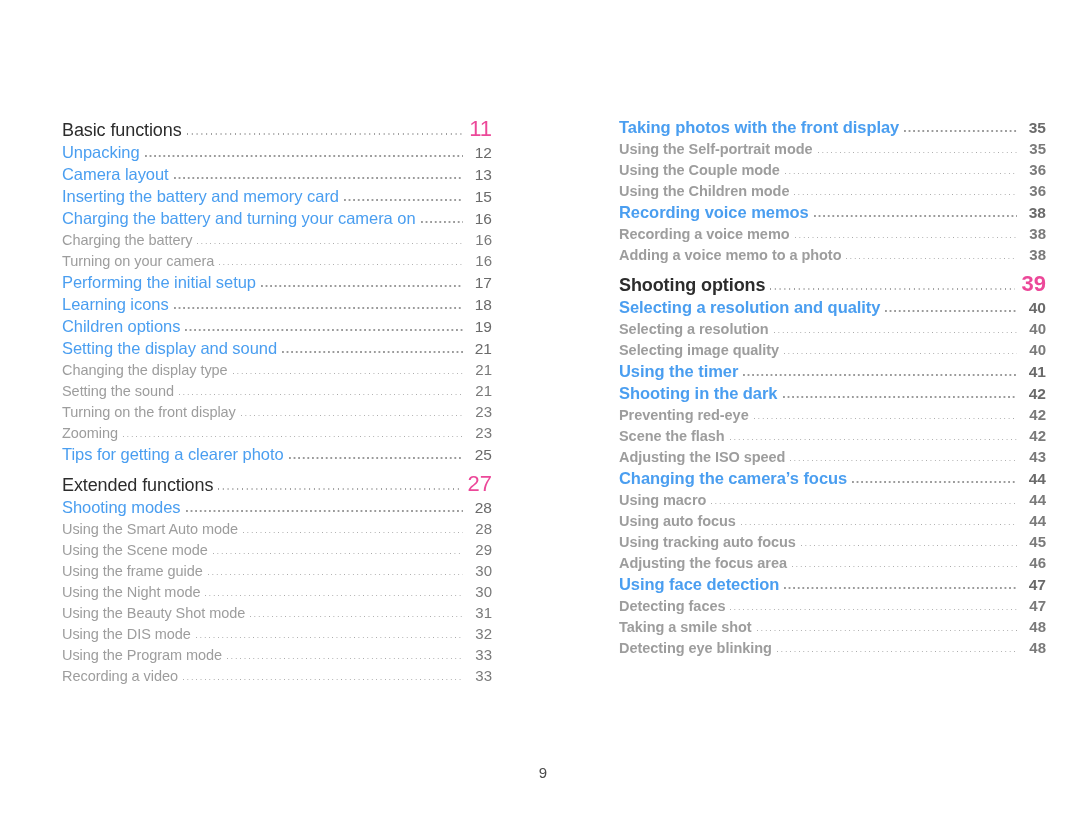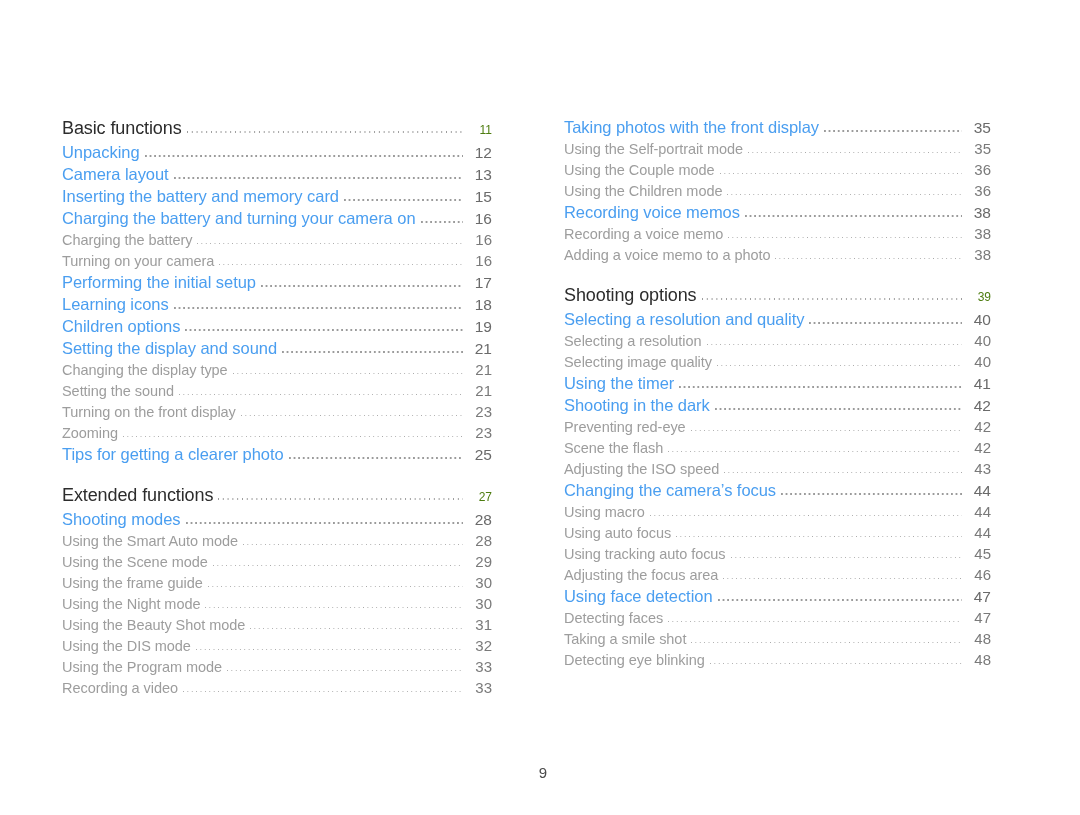--- a/index.html
+++ b/index.html
@@ -114,7 +114,7 @@
     letter-spacing: -0.1px;
   }
   .lvl-section { height: 25px; line-height: 25px; }
-  .lvl-section .toc-page { color: #4d7c0f; font-size: 12px; }
+  .lvl-section .toc-page { color: #ec4899; font-size: 22px; }
   .lvl-section .toc-leader {
     background-image:
       repeating-linear-gradient(to right,

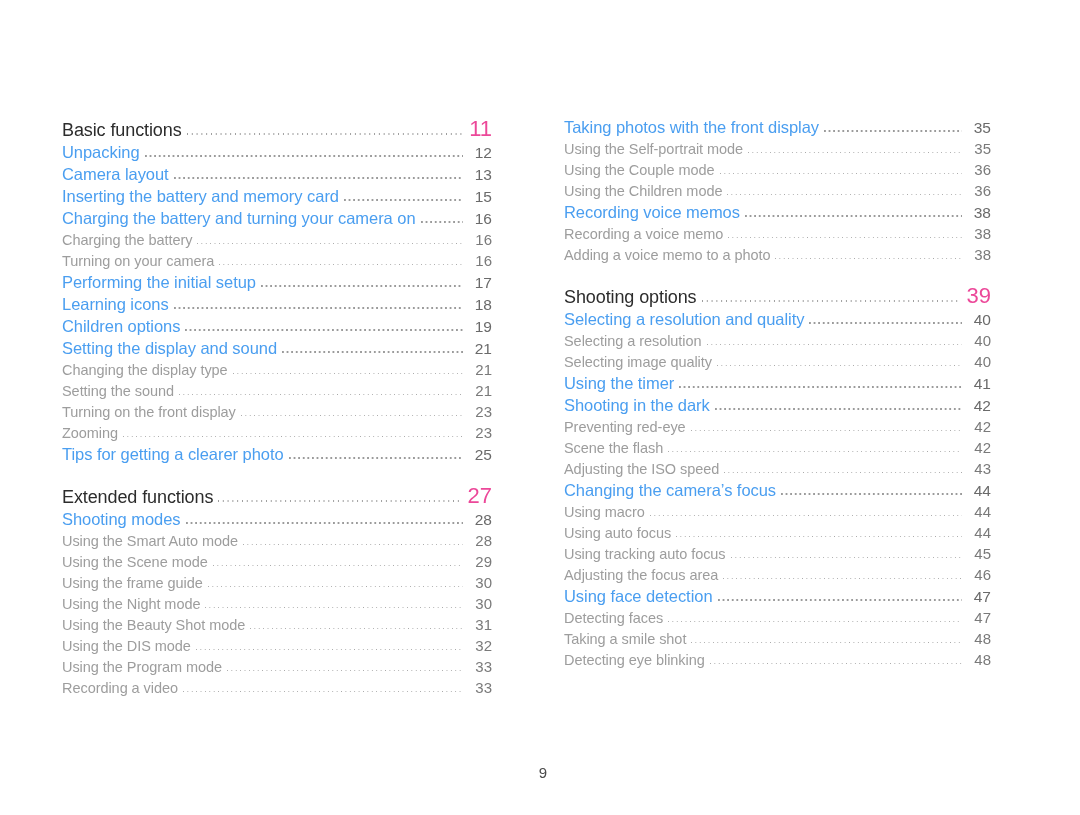--- a/index.html
+++ b/index.html
@@ -63,7 +63,7 @@
     top: 0;
   }
   .col-left  { left: 62px;  width: 430px; }
-  .col-right { left: 564px; width: 427px; }
+  .col-right { left: 619px; width: 427px; font-weight: bold; }
 
   
   .toc-row {

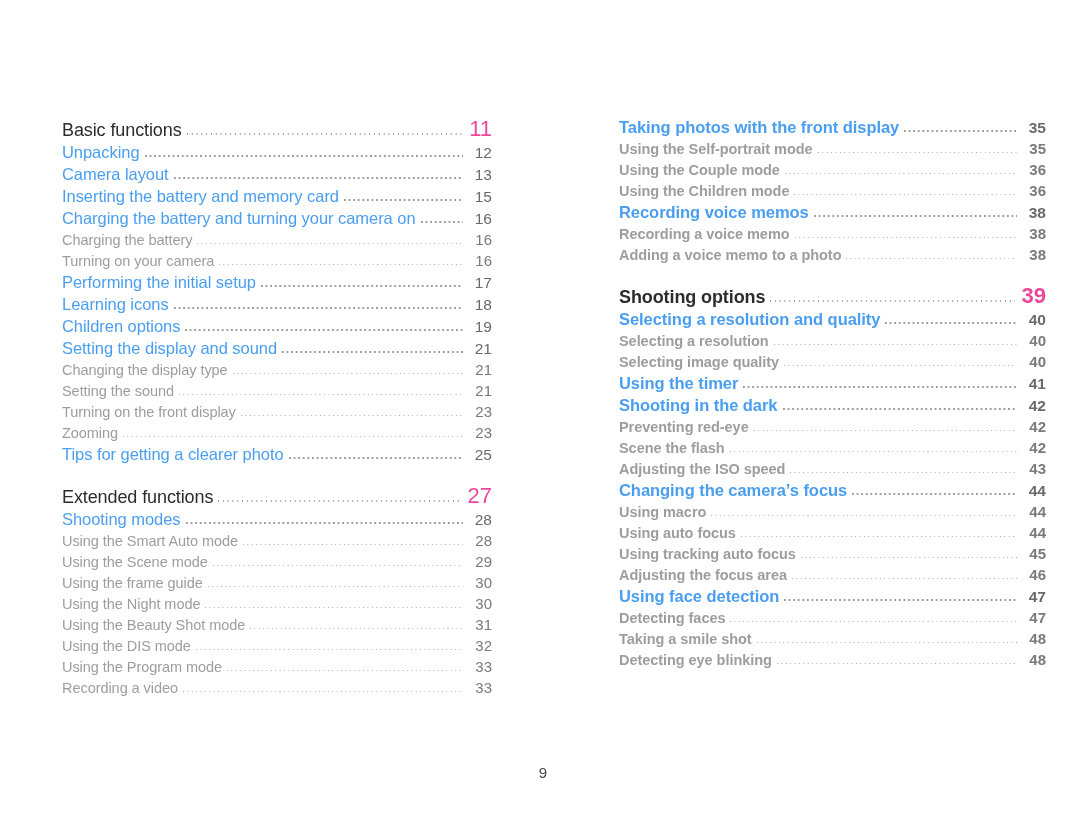--- a/index.html
+++ b/index.html
@@ -75,7 +75,7 @@
     white-space: nowrap;
     overflow: hidden;
   }
-  .toc-row.gap-before { margin-top: 18px; }
+  .toc-row.gap-before { margin-top: 6px; }
 
   .toc-label {
     flex: 0 0 auto;

